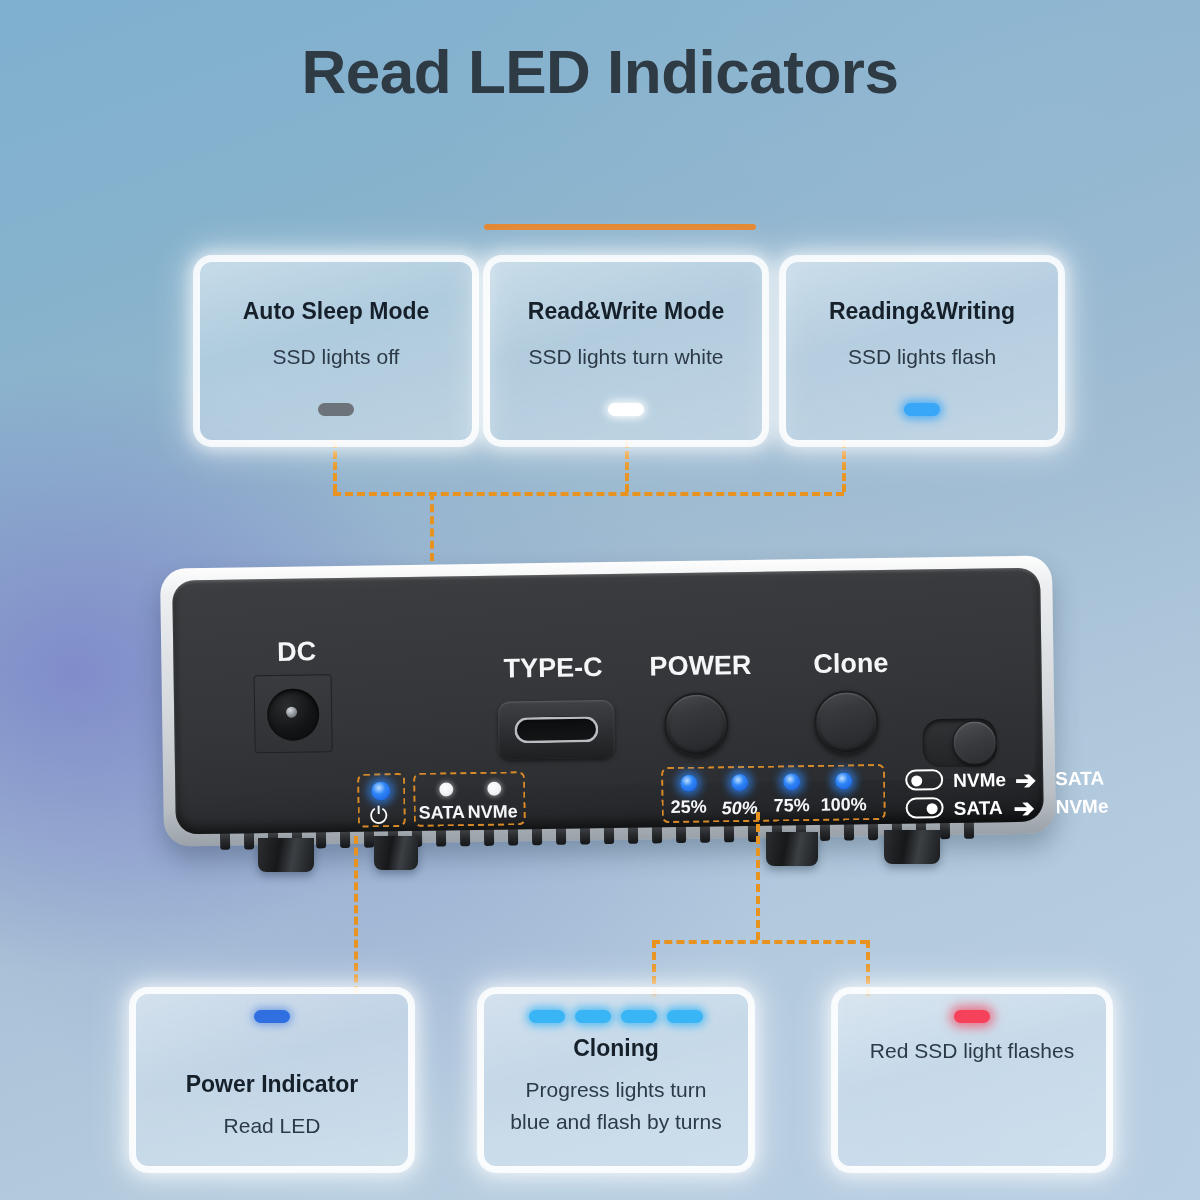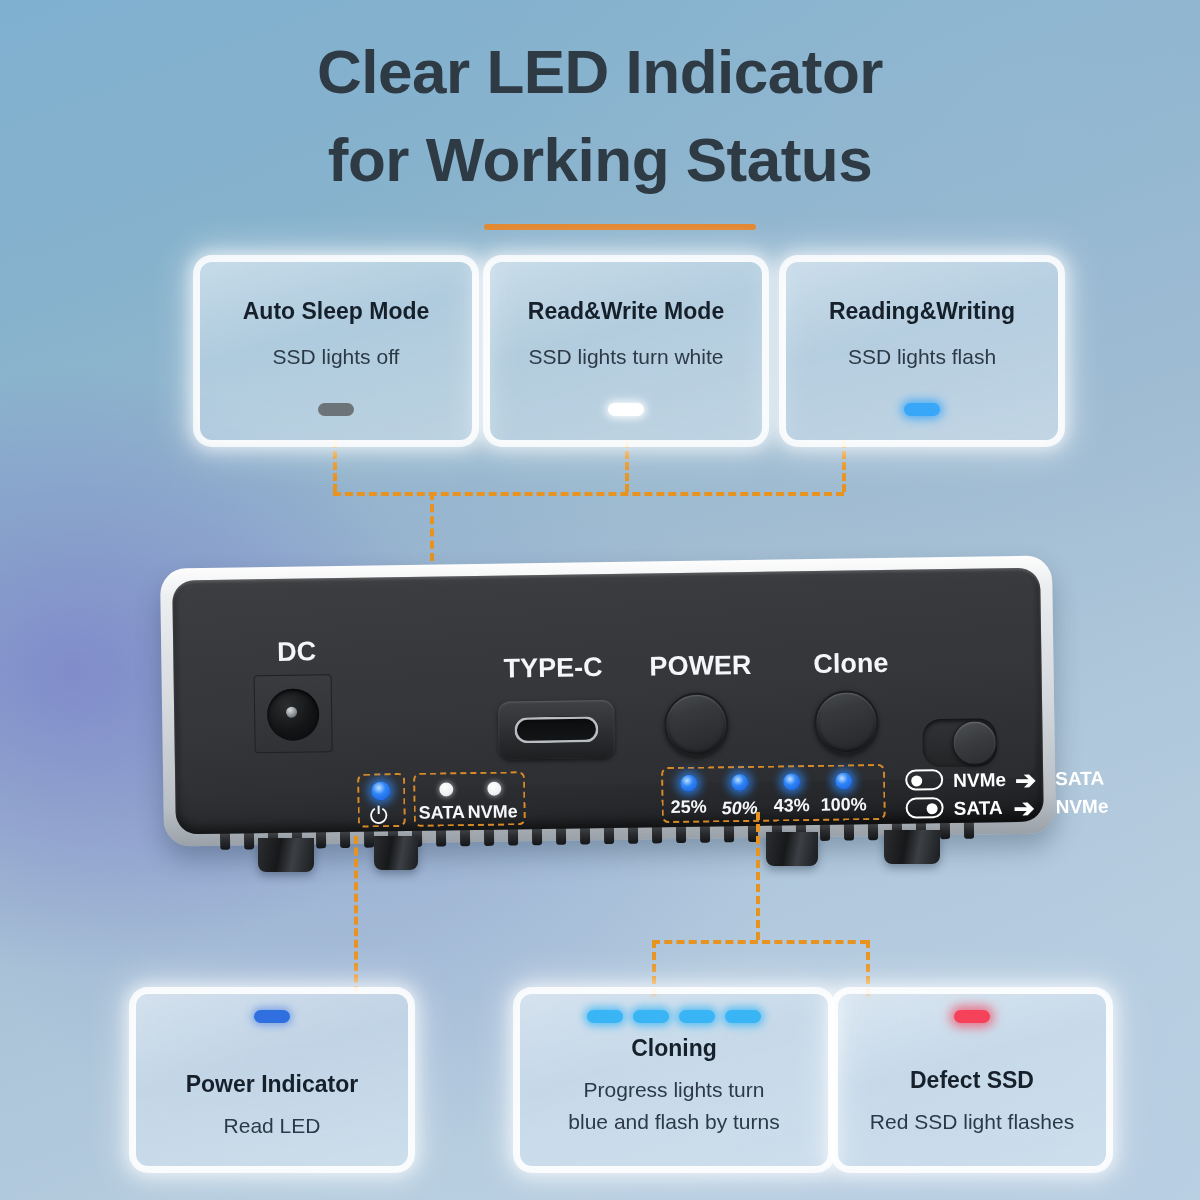--- a/index.html
+++ b/index.html
@@ -330,7 +330,7 @@
 <div id="stage">
 
   <div class="title-wrap">
-    <div class="title-line">Clear LED Indicator</div>
+    <div class="title-line">Read LED Indicators</div>
     <div class="title-line">for Working Status</div>
   </div>
   <div class="title-rule"></div>

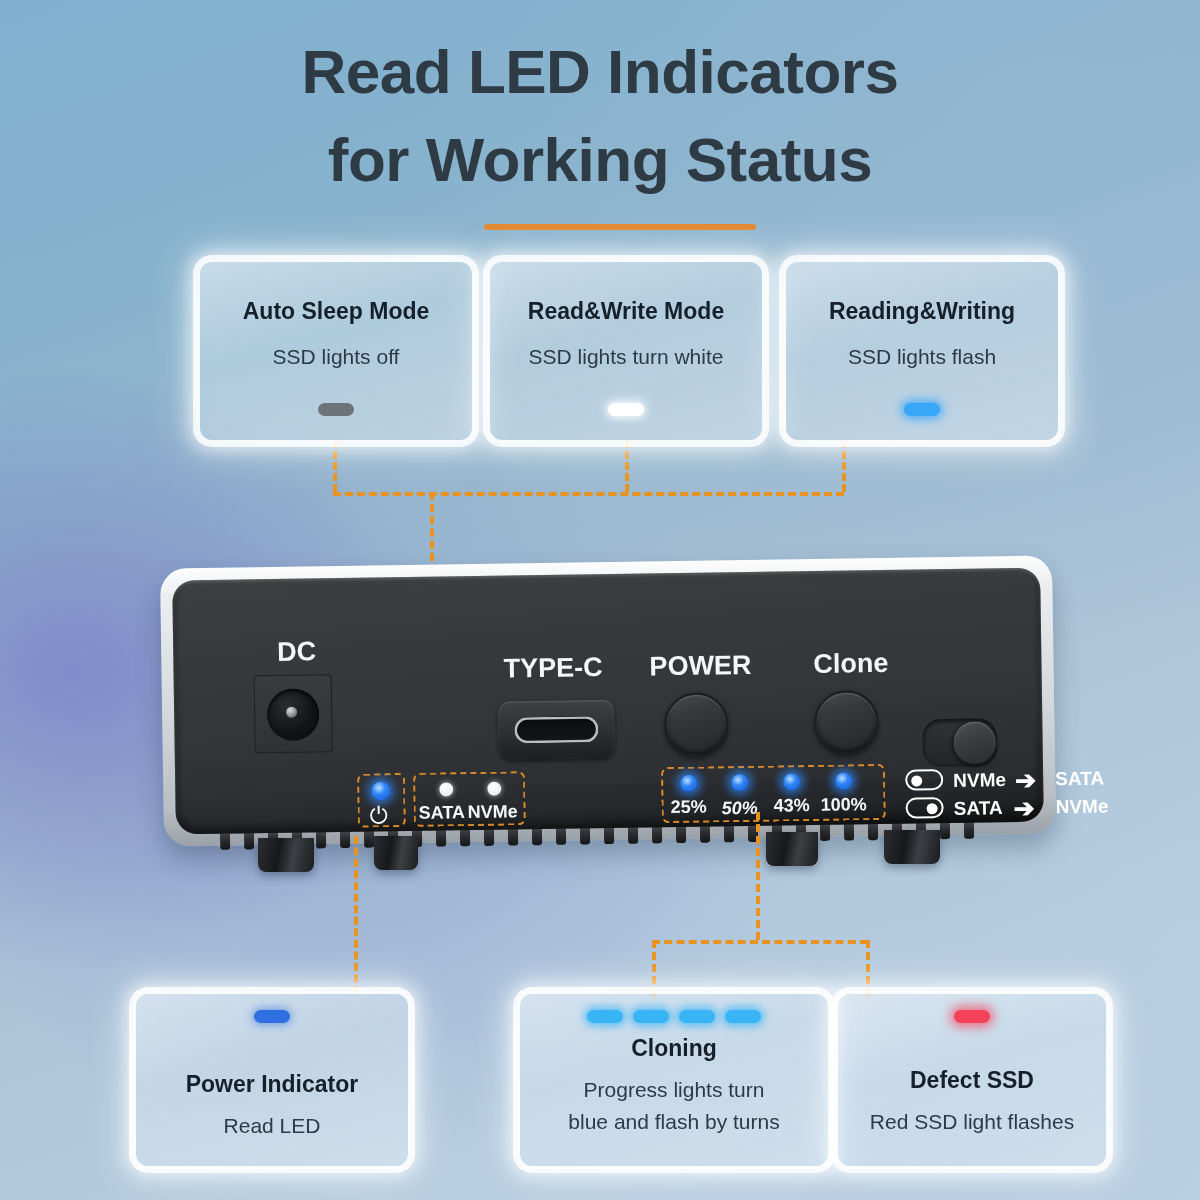--- a/index.html
+++ b/index.html
@@ -331,7 +331,6 @@
 
   <div class="title-wrap">
     <div class="title-line">Read LED Indicators</div>
-    <div class="title-line">for Working Status</div>
   </div>
   <div class="title-rule"></div>
 

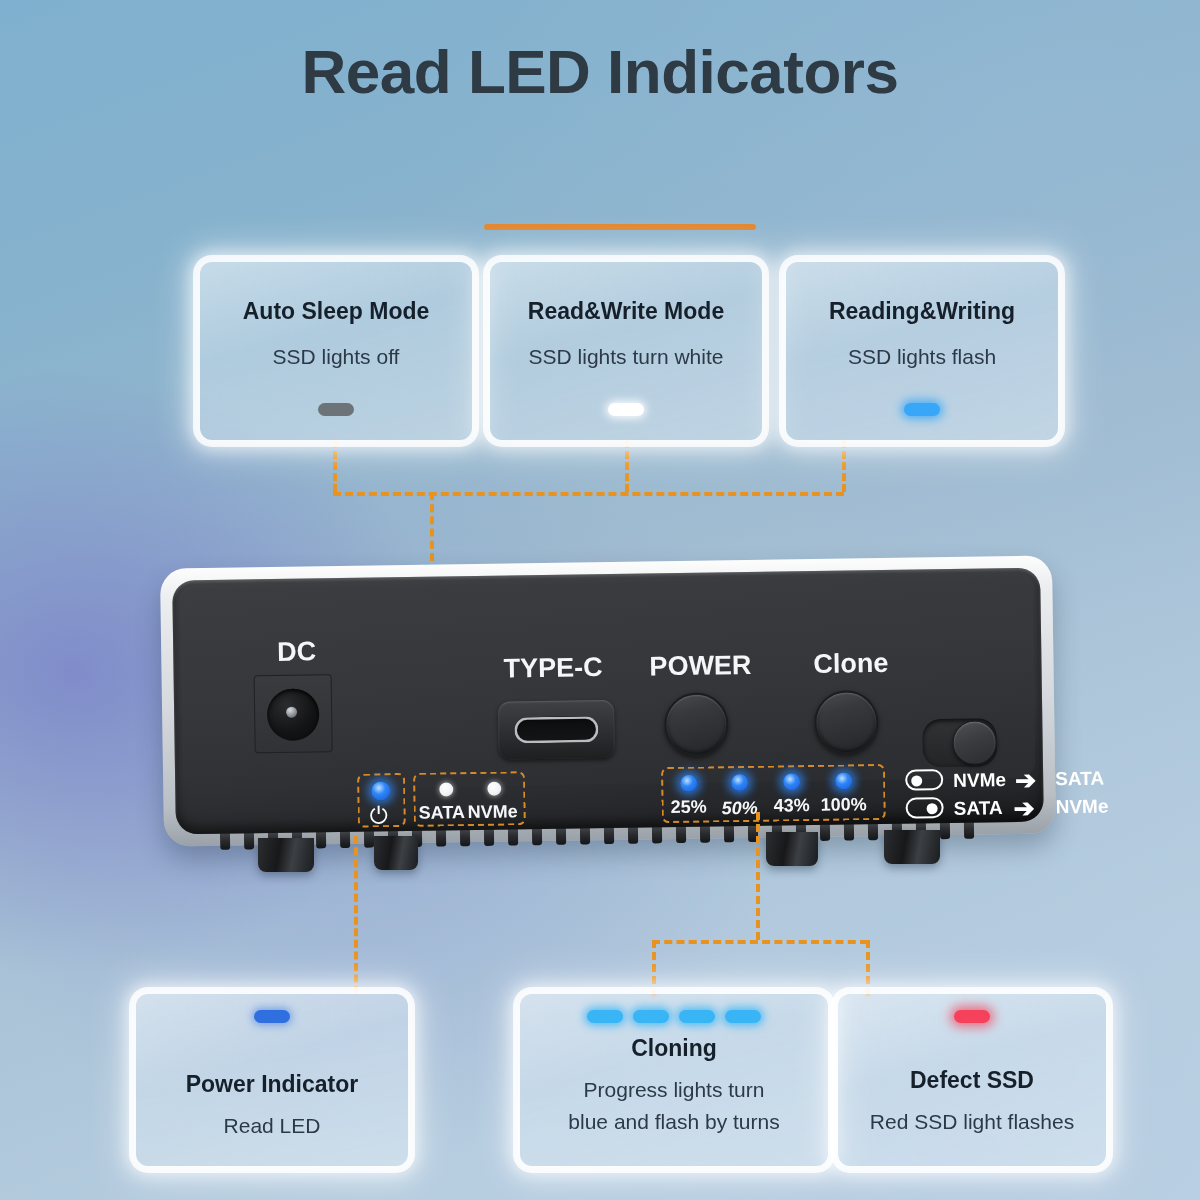--- a/index.html
+++ b/index.html
@@ -448,7 +448,7 @@
       <div class="dot blue" style="left:660px; top:202px; width:17px; height:17px;"></div>
       <div class="plabel tiny" style="left:495px; top:224px;">25%</div>
       <div class="plabel tiny" style="left:546px; top:226px;font-style:italic;">50%</div>
-      <div class="plabel tiny" style="left:598px; top:224px;">43%</div>
+      <div class="plabel tiny" style="left:598px; top:224px;">75%</div>
       <div class="plabel tiny" style="left:645px; top:224px;">100%</div>
 
       <div class="toggle-icon left" style="left:730px; top:200px;">

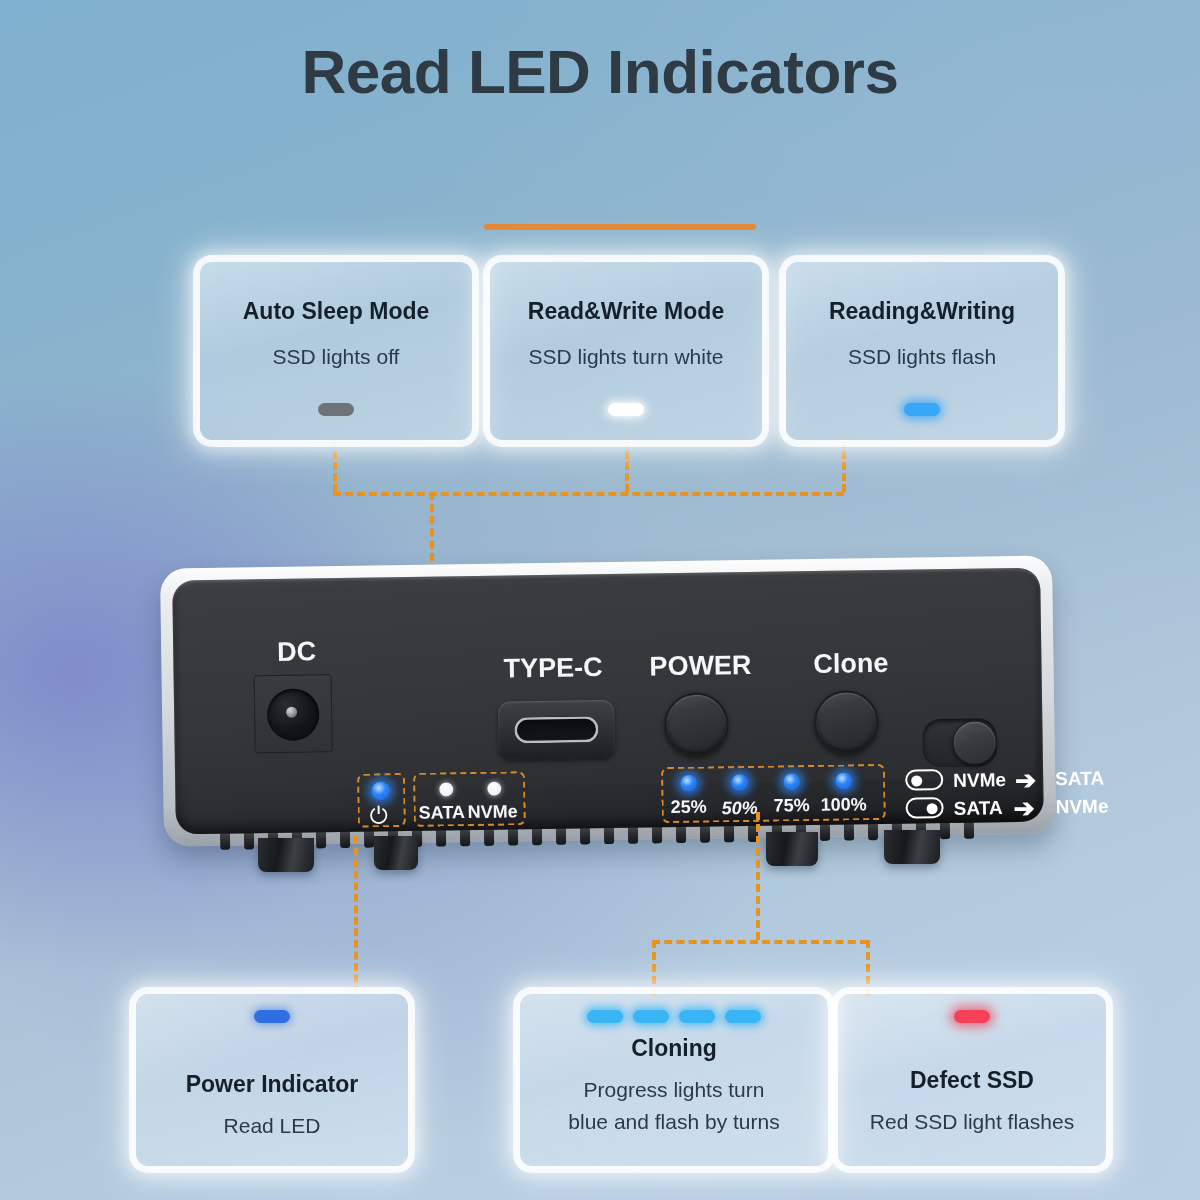--- a/index.html
+++ b/index.html
@@ -483,7 +483,7 @@
     <div class="card-sub">Read LED</div>
   </div>
 
-  <div class="card card-bottom" style="left:520px; width:308px;">
+  <div class="card card-bottom" style="left:484px; width:264px;">
     <div class="led-row">
       <span class="pill cyan"></span>
       <span class="pill cyan"></span>

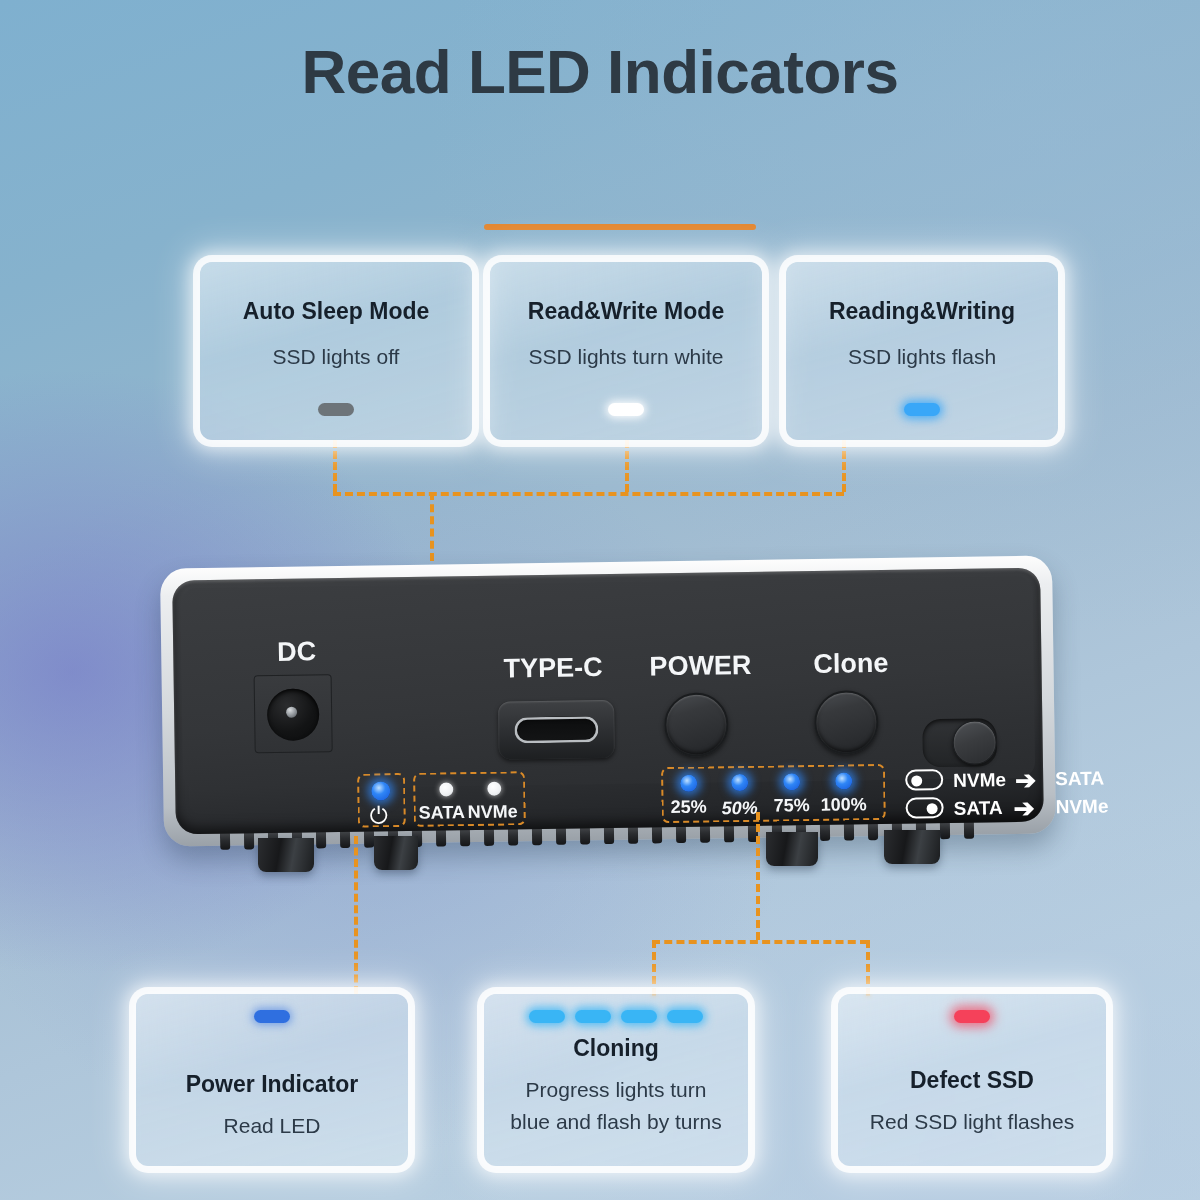--- a/index.html
+++ b/index.html
@@ -499,7 +499,6 @@
     <div class="led-row">
       <span class="pill red"></span>
     </div>
-    <div class="card-title" style="margin-top:44px;">Defect SSD</div>
     <div class="card-sub">Red SSD light flashes</div>
   </div>
 

